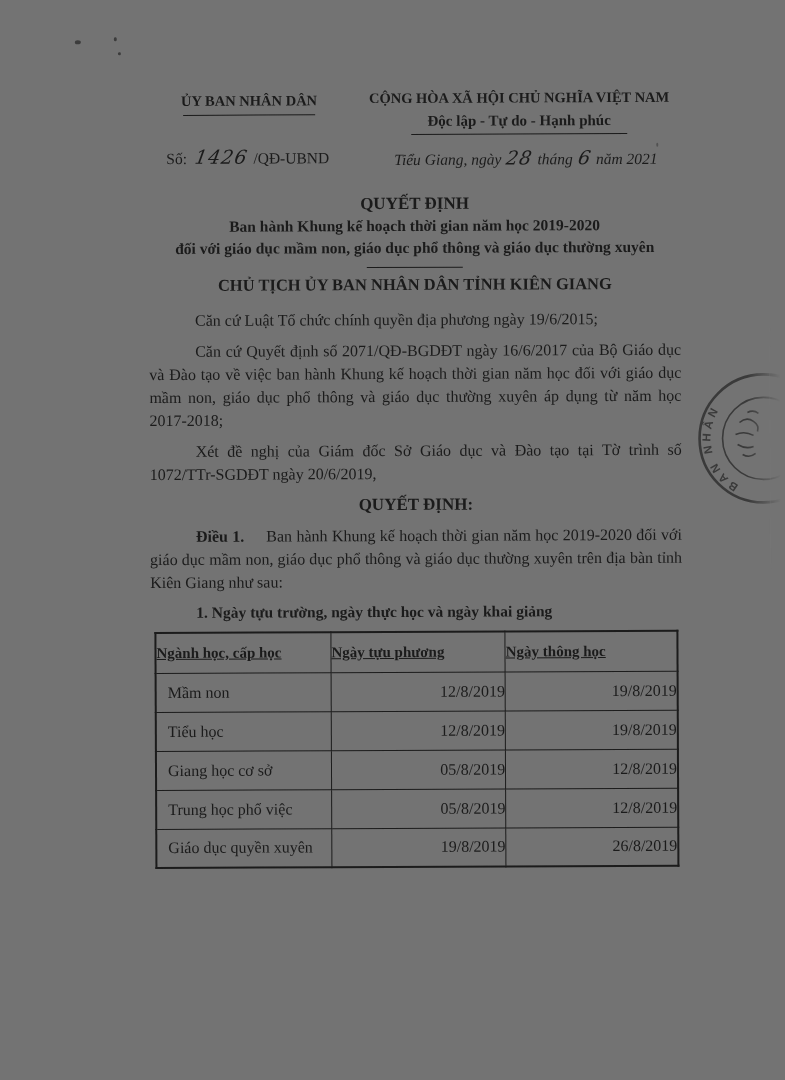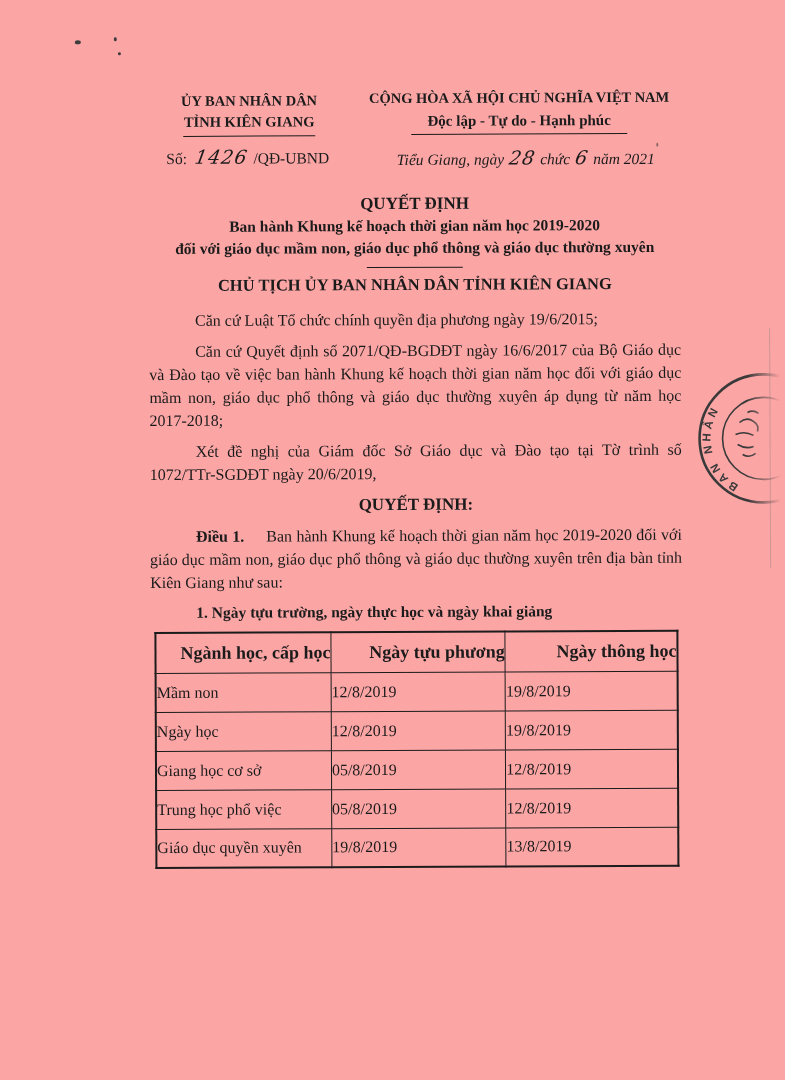--- a/index.html
+++ b/index.html
@@ -8,7 +8,7 @@
     position: relative;
     width: 785px;
     height: 1080px;
-    background: #fca5a5;
+    background: #737373;
     overflow: hidden;
     font-family: "Liberation Serif", "DejaVu Serif", serif;
     color: #1b1b1b;

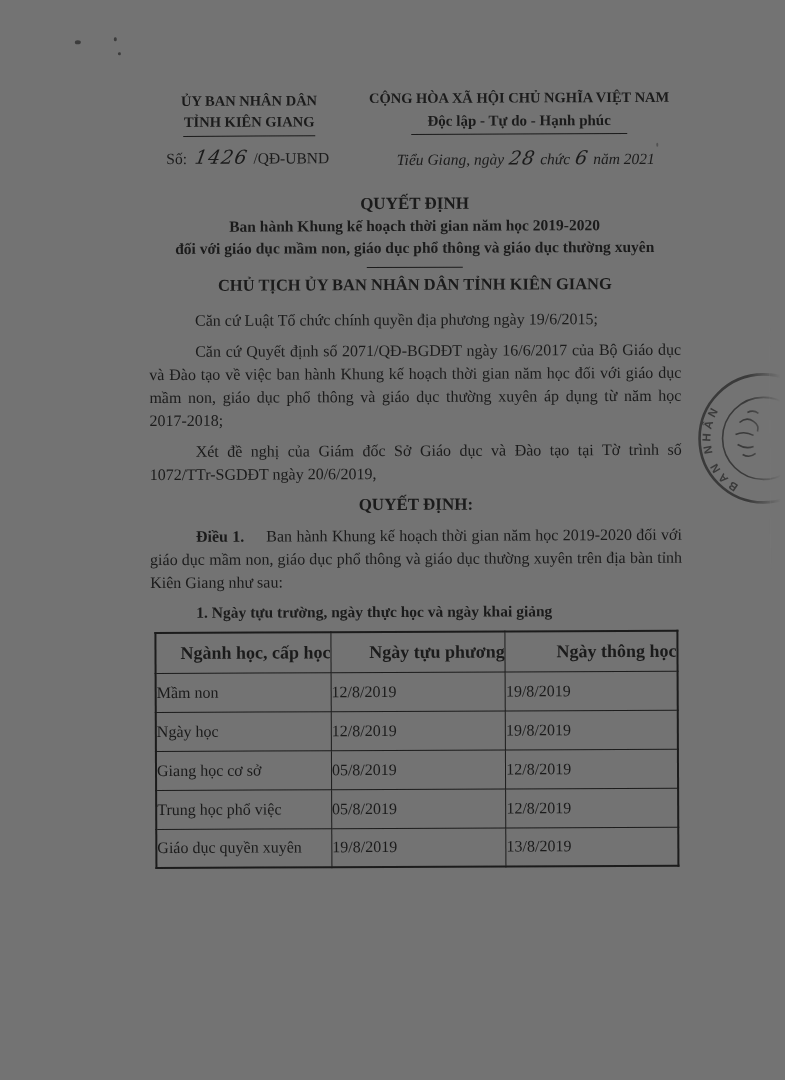--- a/index.html
+++ b/index.html
@@ -98,7 +98,6 @@
 
     <div class="issuer">
       <div>ỦY BAN NHÂN DÂN</div>
-      <div>TỈNH KIÊN GIANG</div>
       <div class="rule"></div>
     </div>
 

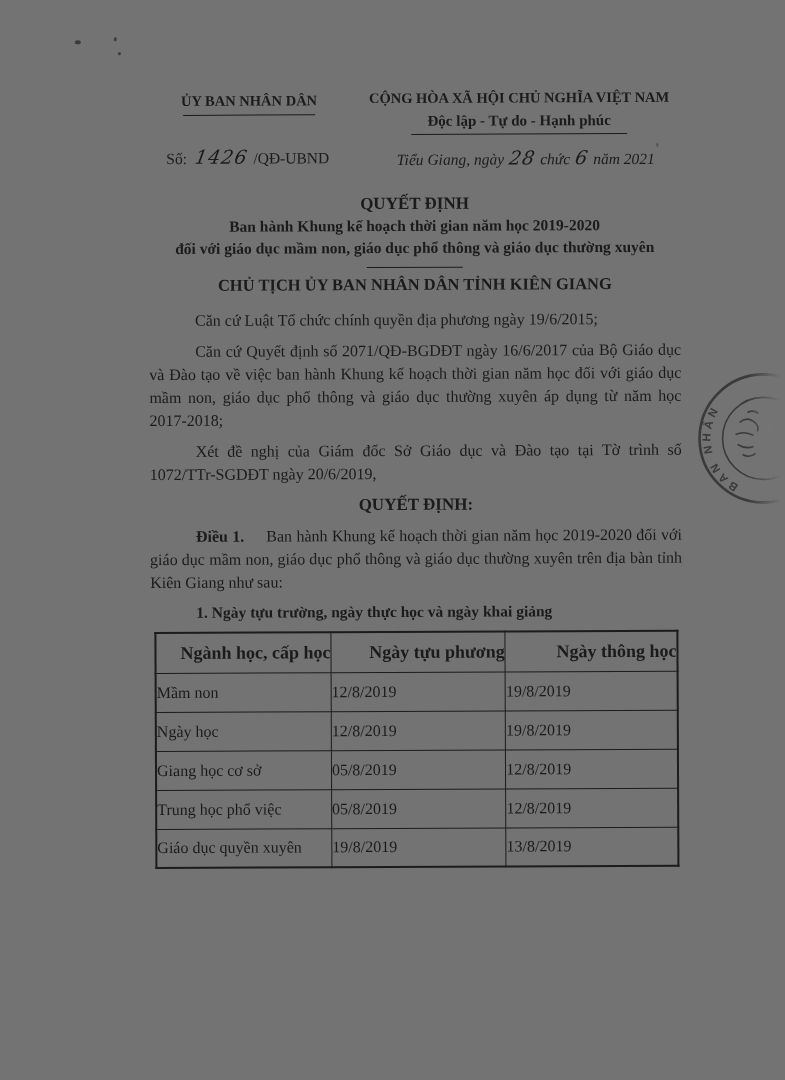--- a/index.html
+++ b/index.html
@@ -109,7 +109,7 @@
 
     <div class="doc-number"><span>Số:</span><span class="hand">1426</span><span>/QĐ-UBND</span></div>
 
-    <div class="dateline"><span>Tiểu Giang, ngày</span><span class="hand">28</span><span>chức</span><span class="hand">6</span><span>năm 2021</span></div>
+    <div class="dateline"><span>Tiểu Giang, ngày</span><span class="hand">28</span><span>tháng</span><span class="hand">6</span><span>năm 2021</span></div>
 
     <div class="content">
       <div class="t-kind">QUYẾT ĐỊNH</div>

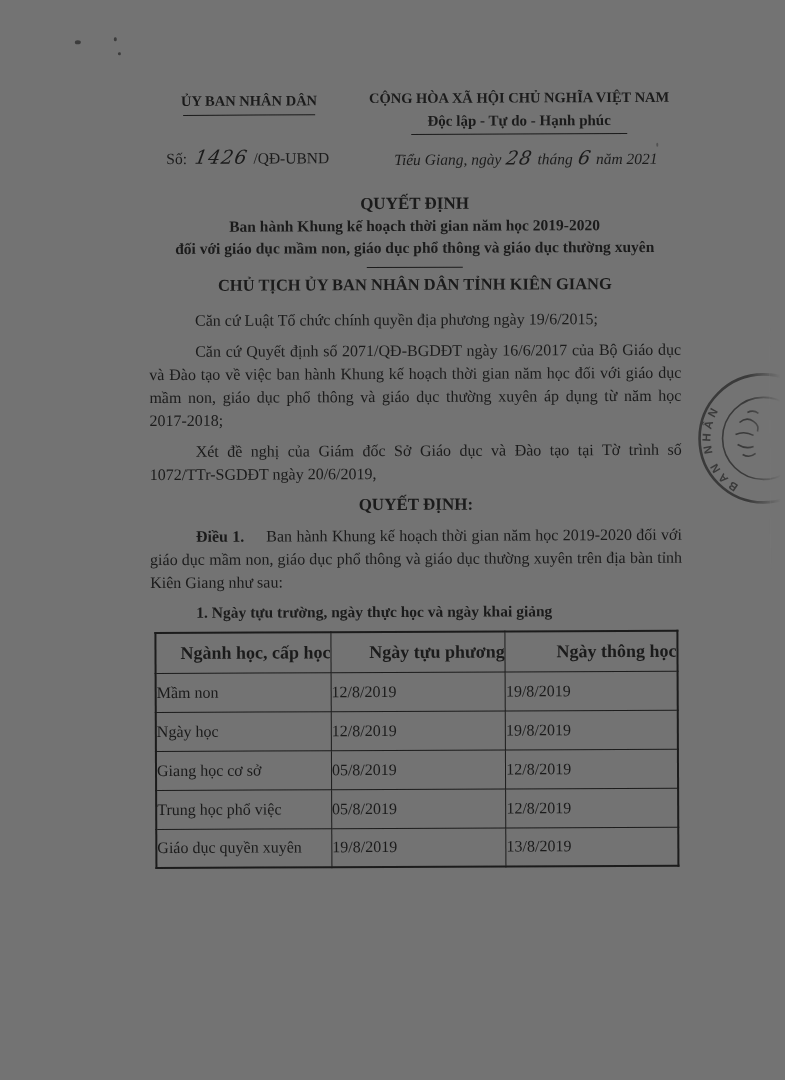--- a/index.html
+++ b/index.html
@@ -71,7 +71,7 @@
     border: 1.5px solid #1c1c1c;
     vertical-align: middle;
   }
-  table.schedule th { height: 40px; font-size: 18px; font-weight: bold; text-align: right; }
+  table.schedule th { height: 40px; font-size: 15px; font-weight: bold; text-align: left; text-decoration: underline; }
   table.schedule td { height: 39px; text-align: left; font-size: 16px; }
   table.schedule td.c1 { text-align: left; }
 

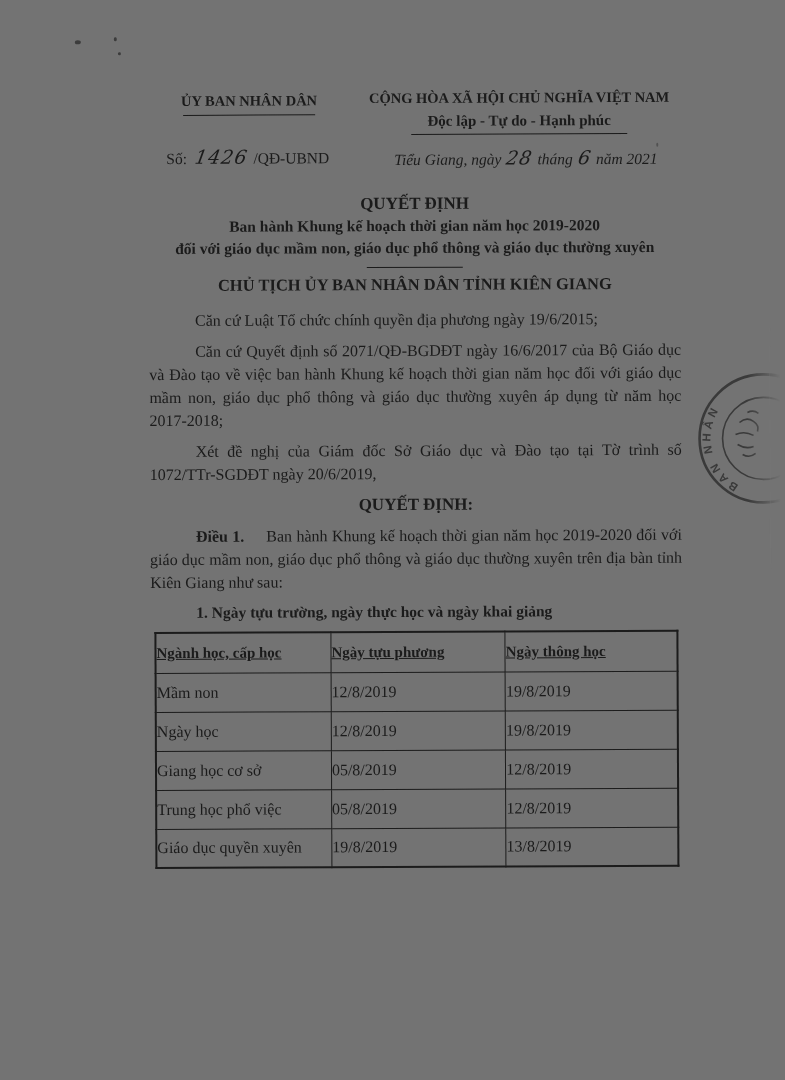--- a/index.html
+++ b/index.html
@@ -73,7 +73,7 @@
   }
   table.schedule th { height: 40px; font-size: 15px; font-weight: bold; text-align: left; text-decoration: underline; }
   table.schedule td { height: 39px; text-align: left; font-size: 16px; }
-  table.schedule td.c1 { text-align: left; }
+  table.schedule td.c1 { text-align: left; padding-left: 11px; }
 
   
   .stamp {

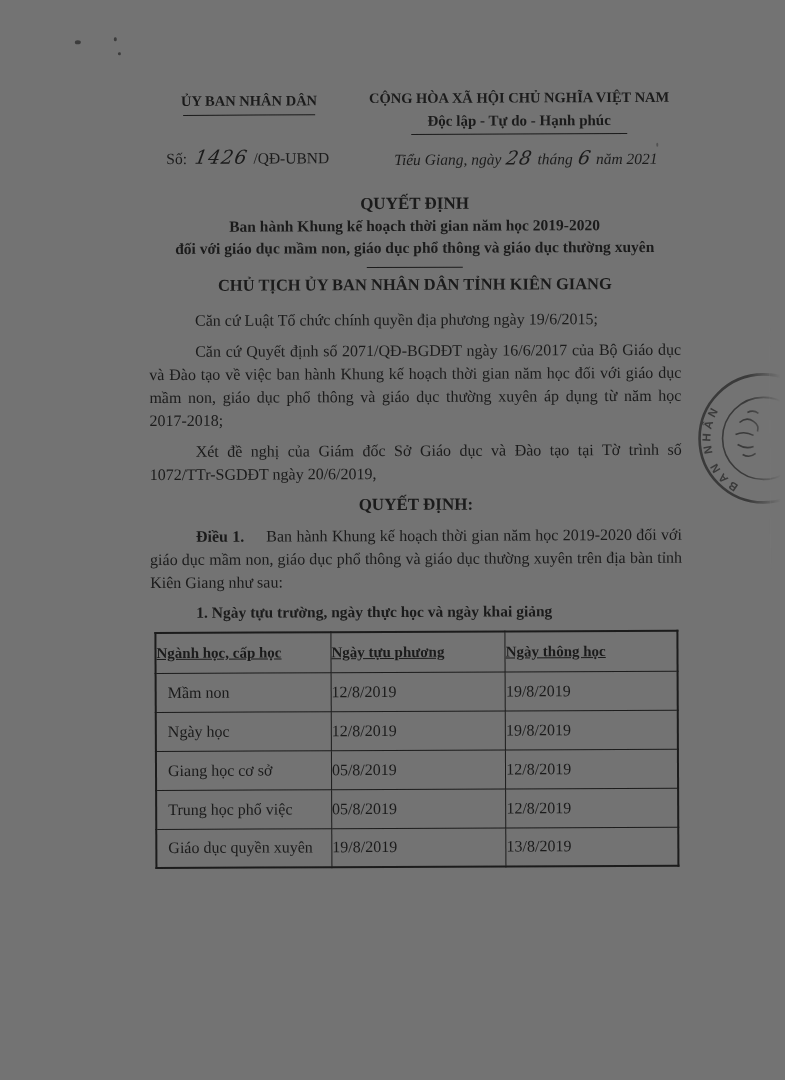--- a/index.html
+++ b/index.html
@@ -72,7 +72,7 @@
     vertical-align: middle;
   }
   table.schedule th { height: 40px; font-size: 15px; font-weight: bold; text-align: left; text-decoration: underline; }
-  table.schedule td { height: 39px; text-align: left; font-size: 16px; }
+  table.schedule td { height: 39px; text-align: right; font-size: 16px; }
   table.schedule td.c1 { text-align: left; padding-left: 11px; }
 
   

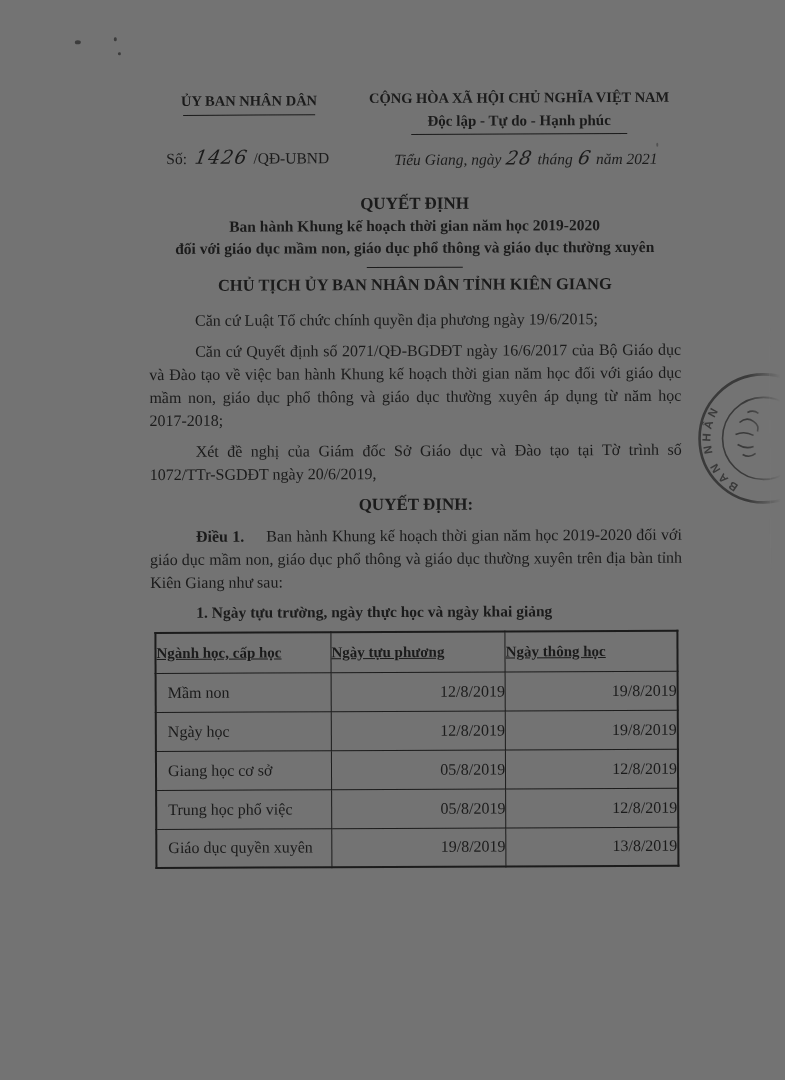--- a/index.html
+++ b/index.html
@@ -148,7 +148,7 @@
             <td>19/8/2019</td>
           </tr>
           <tr>
-            <td class="c1">Ngày học</td>
+            <td class="c1">Tiểu học</td>
             <td>12/8/2019</td>
             <td>19/8/2019</td>
           </tr>

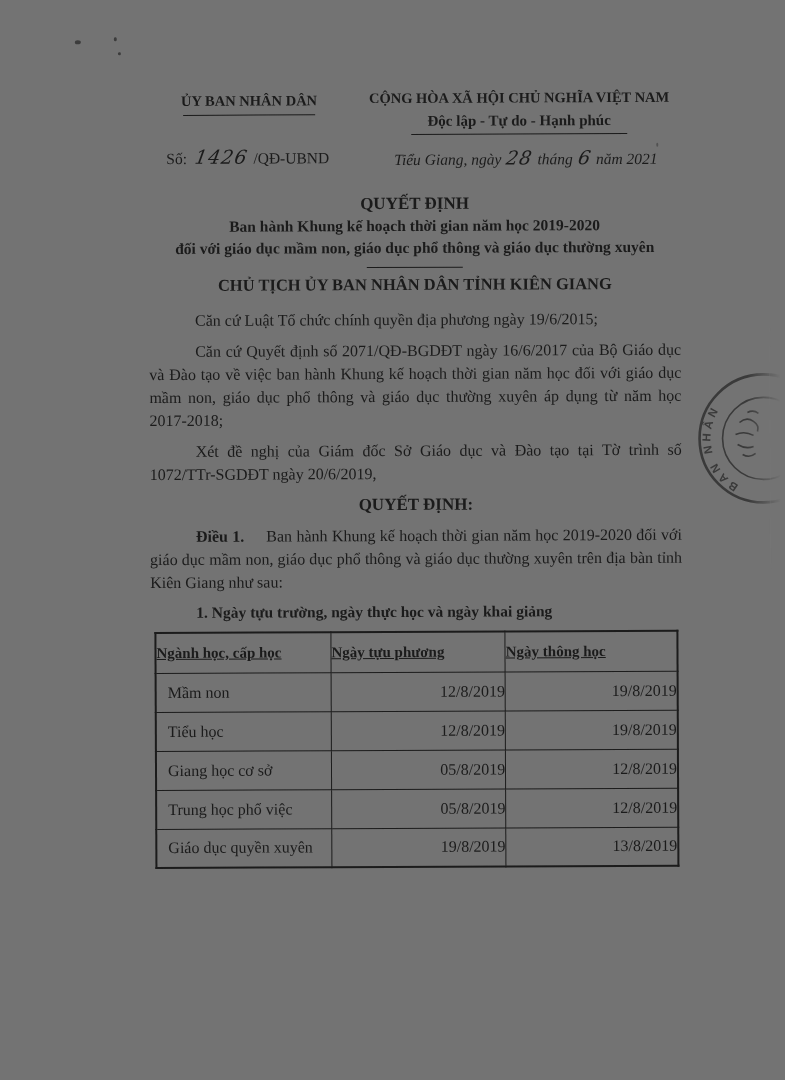--- a/index.html
+++ b/index.html
@@ -165,7 +165,7 @@
           <tr>
             <td class="c1">Giáo dục quyền xuyên</td>
             <td>19/8/2019</td>
-            <td>13/8/2019</td>
+            <td>26/8/2019</td>
           </tr>
         </tbody>
       </table>

